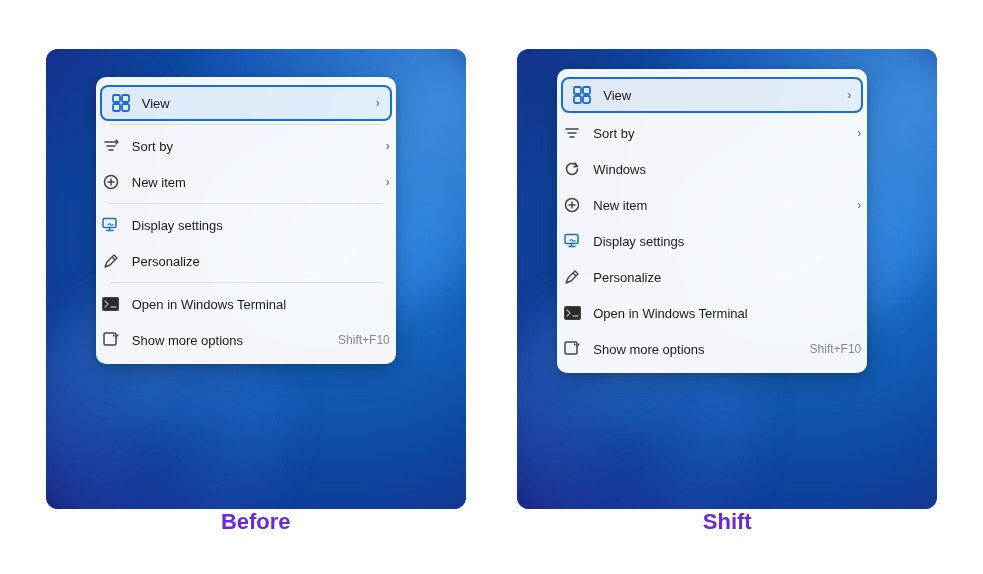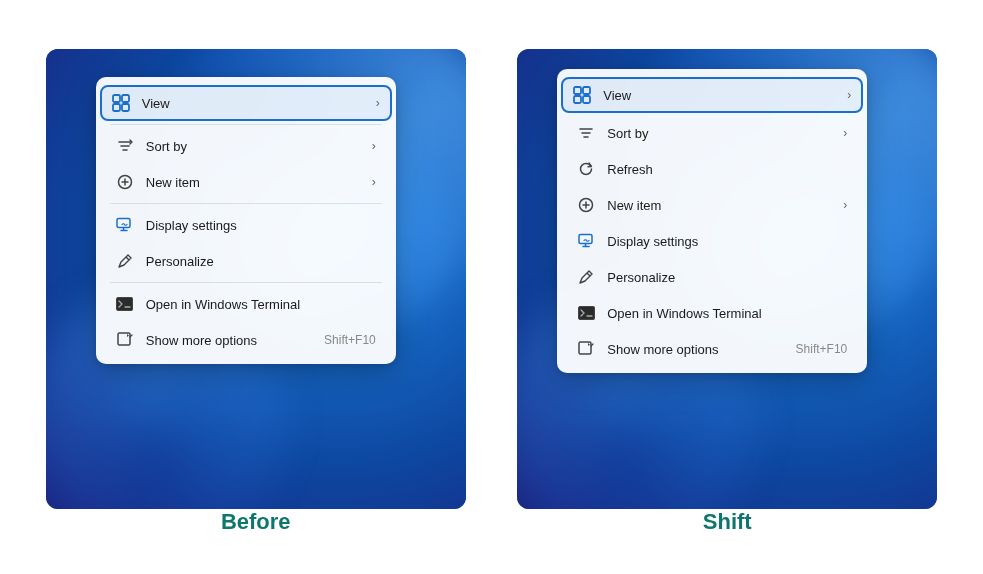--- a/index.html
+++ b/index.html
@@ -97,7 +97,7 @@
     .menu-item {
       display: flex;
       align-items: center;
-      padding: 7px 20px;
+      padding: 7px 6px;
       cursor: pointer;
       position: relative;
       min-height: 36px;

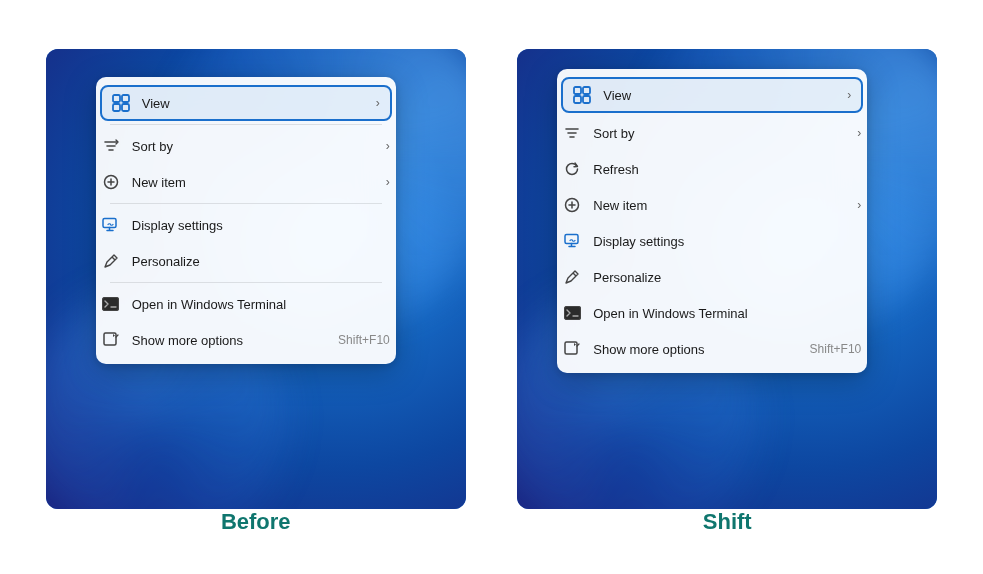--- a/index.html
+++ b/index.html
@@ -302,7 +302,7 @@
               <path d="M11 2l2.5 3.5L10 5.8" stroke="#444" stroke-width="1.4" stroke-linecap="round" stroke-linejoin="round"></path>
             </svg>
           </span>
-          <span class="menu-label">Refresh</span>
+          <span class="menu-label">Windows</span>
         </div>
 
         <div class="menu-item">

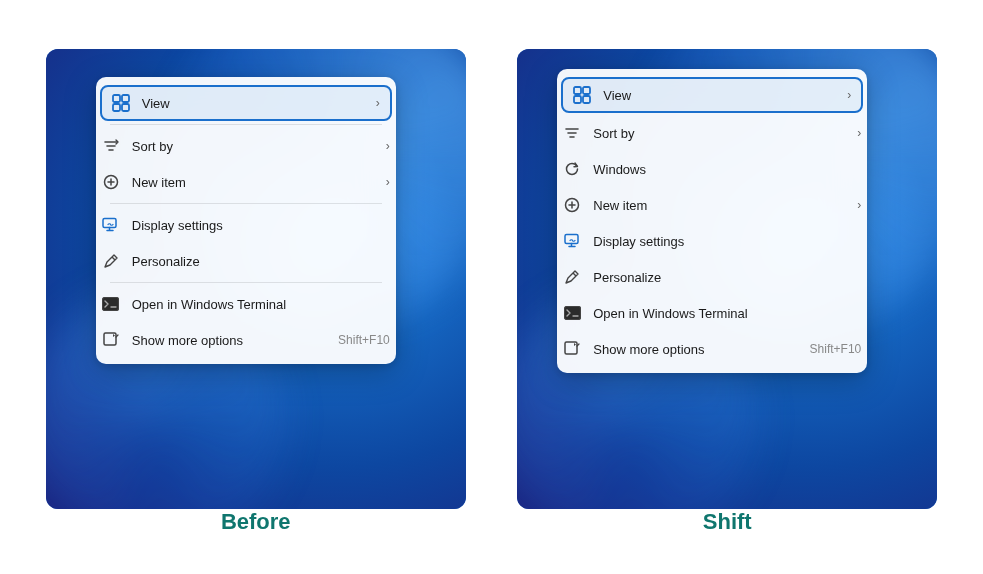--- a/index.html
+++ b/index.html
@@ -162,7 +162,7 @@
     .panel-label {
       font-size: 22px;
       font-weight: 700;
-      color: #0f766e;
+      color: #6d28d9;
       text-align: center;
       width: 420px;
     }

